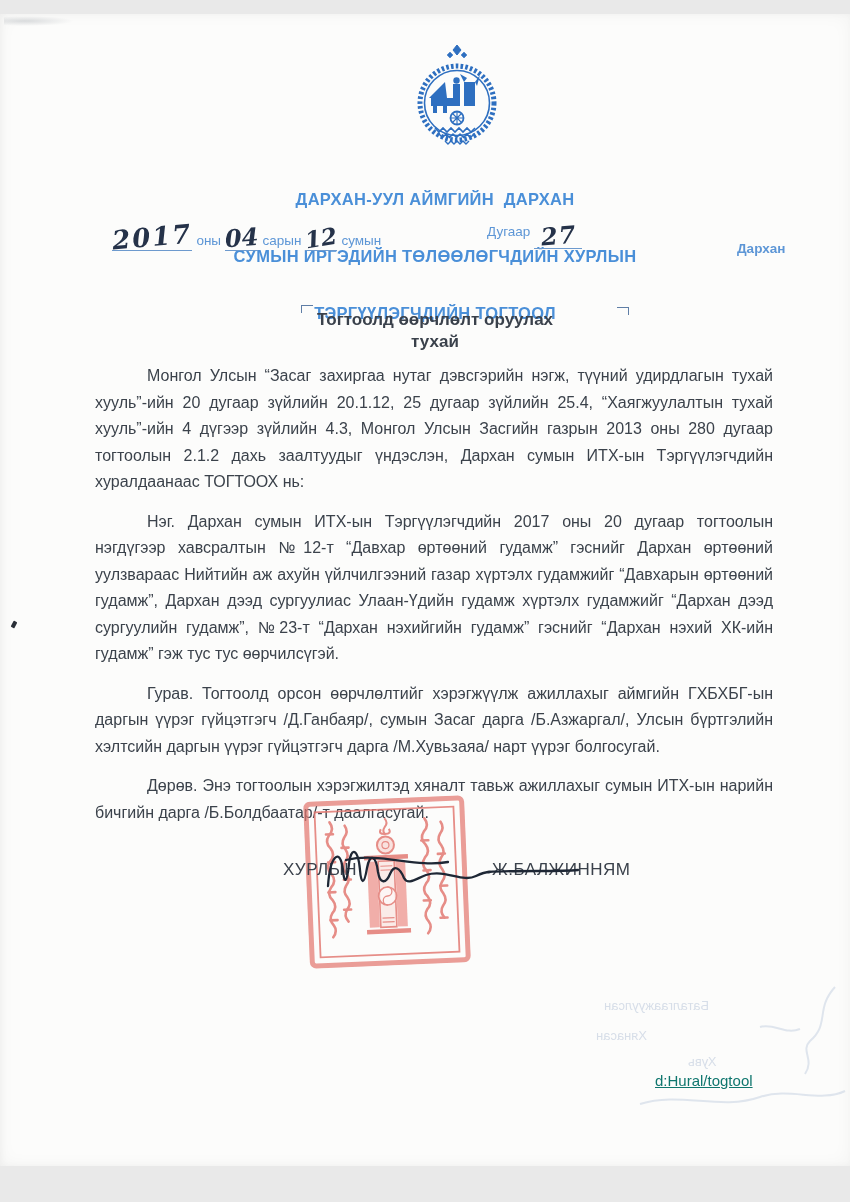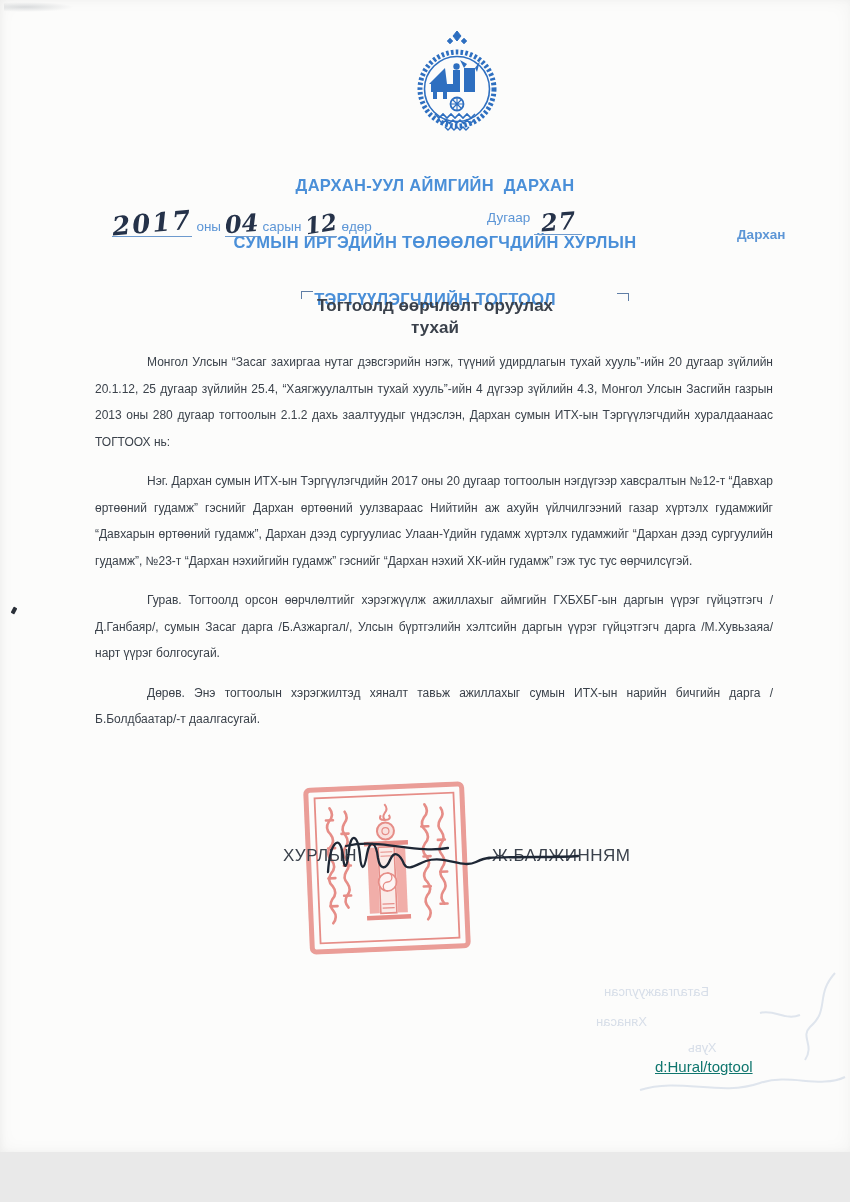--- a/index.html
+++ b/index.html
@@ -4,7 +4,7 @@
 <style>
   html,body{margin:0;padding:0;background:#e9e9e9;}
   .page{
-    position:relative;width:850px;height:1152px;margin:0 auto;
+    position:relative;width:850px;height:1152px;margin:14px auto;
     background:#fcfcfb;overflow:hidden;
     font-family:"Liberation Sans","DejaVu Sans",sans-serif;
     box-shadow:inset 0 0 18px rgba(0,0,0,0.04), inset 2px 0 6px rgba(0,0,0,0.03);

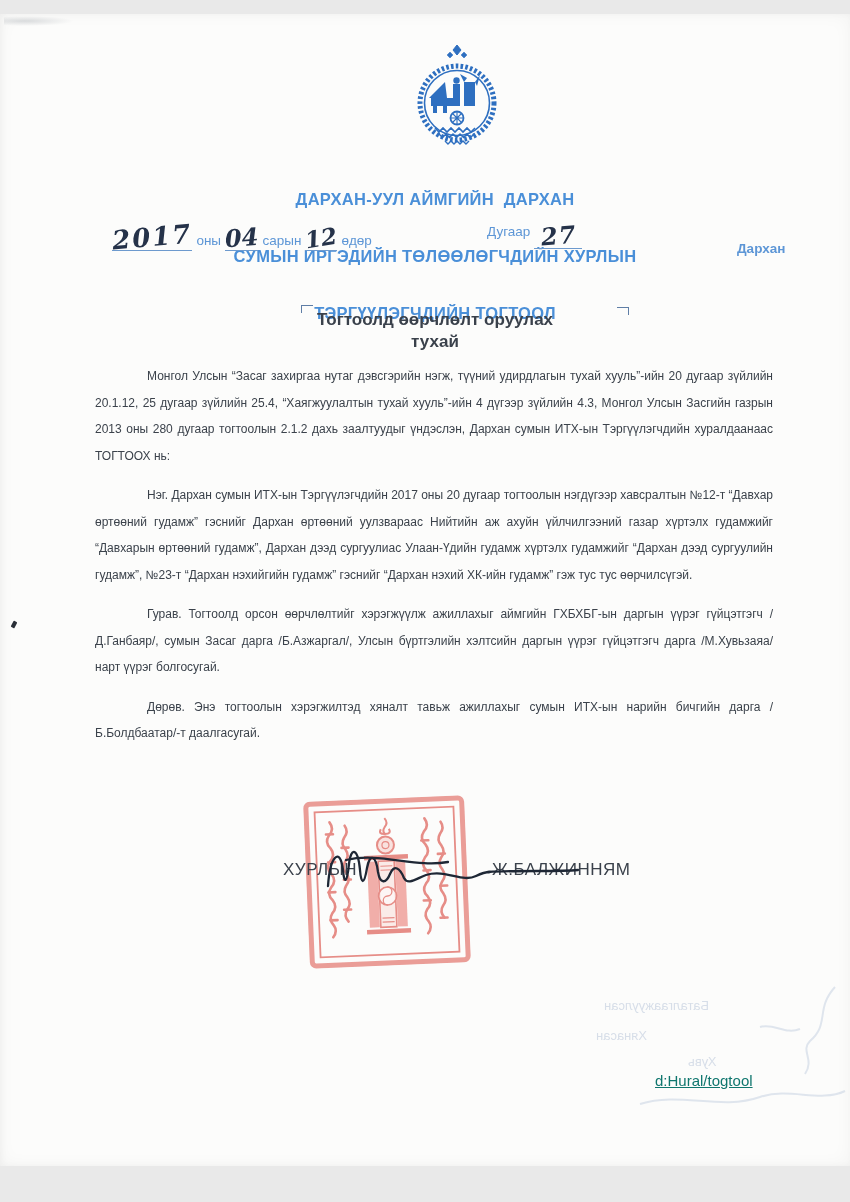--- a/index.html
+++ b/index.html
@@ -121,7 +121,7 @@
       <span class="hw-slot" style="min-width:24px">
         <span class="hw hw-day">12</span>
       </span>
-      <span class="dl">өдөр</span>
+      <span class="dl">сумын</span>
     </div>
     <div class="date-center">
       <span class="dl">Дугаар</span>

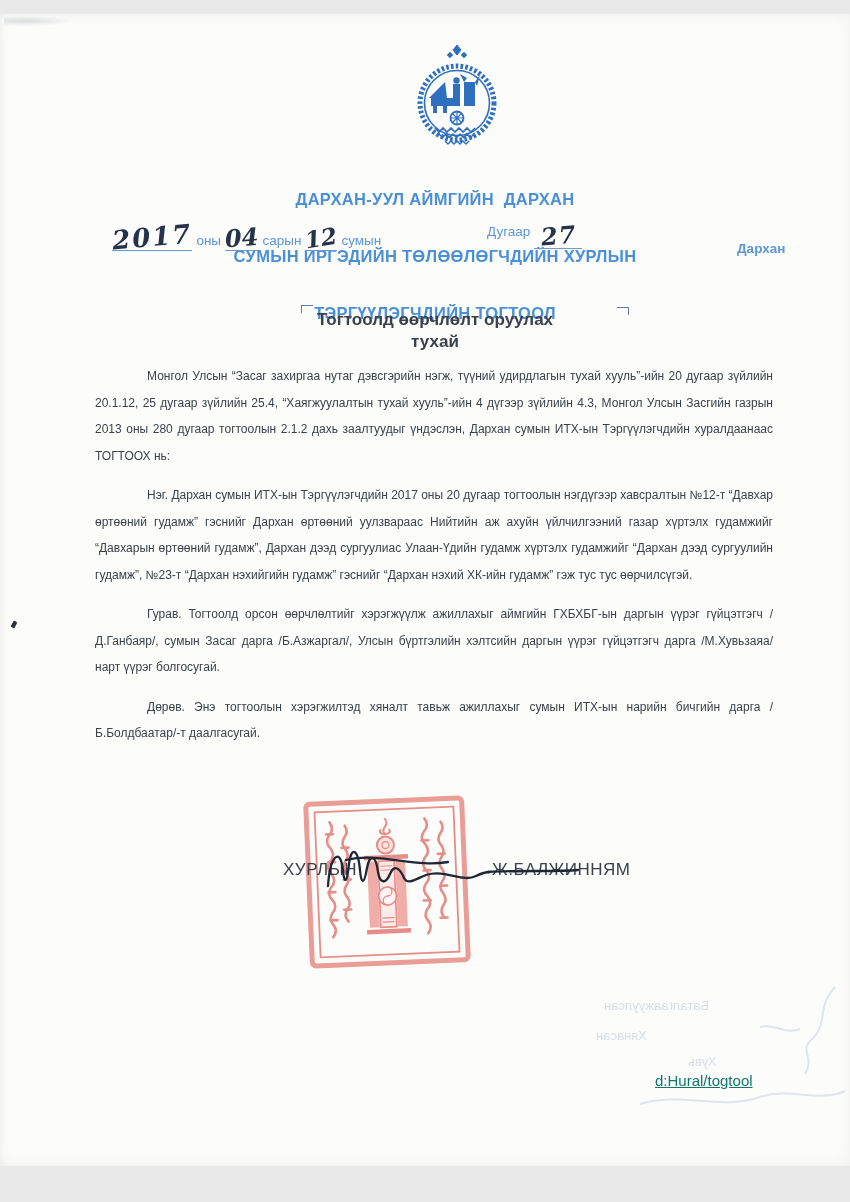--- a/index.html
+++ b/index.html
@@ -42,7 +42,7 @@
   
   .body-text{
     position:absolute;left:95px;top:349px;width:678px;
-    color:#3b424b;font-size:12px;line-height:26.5px;text-align:justify;
+    color:#3b424b;font-size:16px;line-height:26.5px;text-align:justify;
   }
   .body-text p{margin:0 0 13px 0;text-indent:52px;}
   

